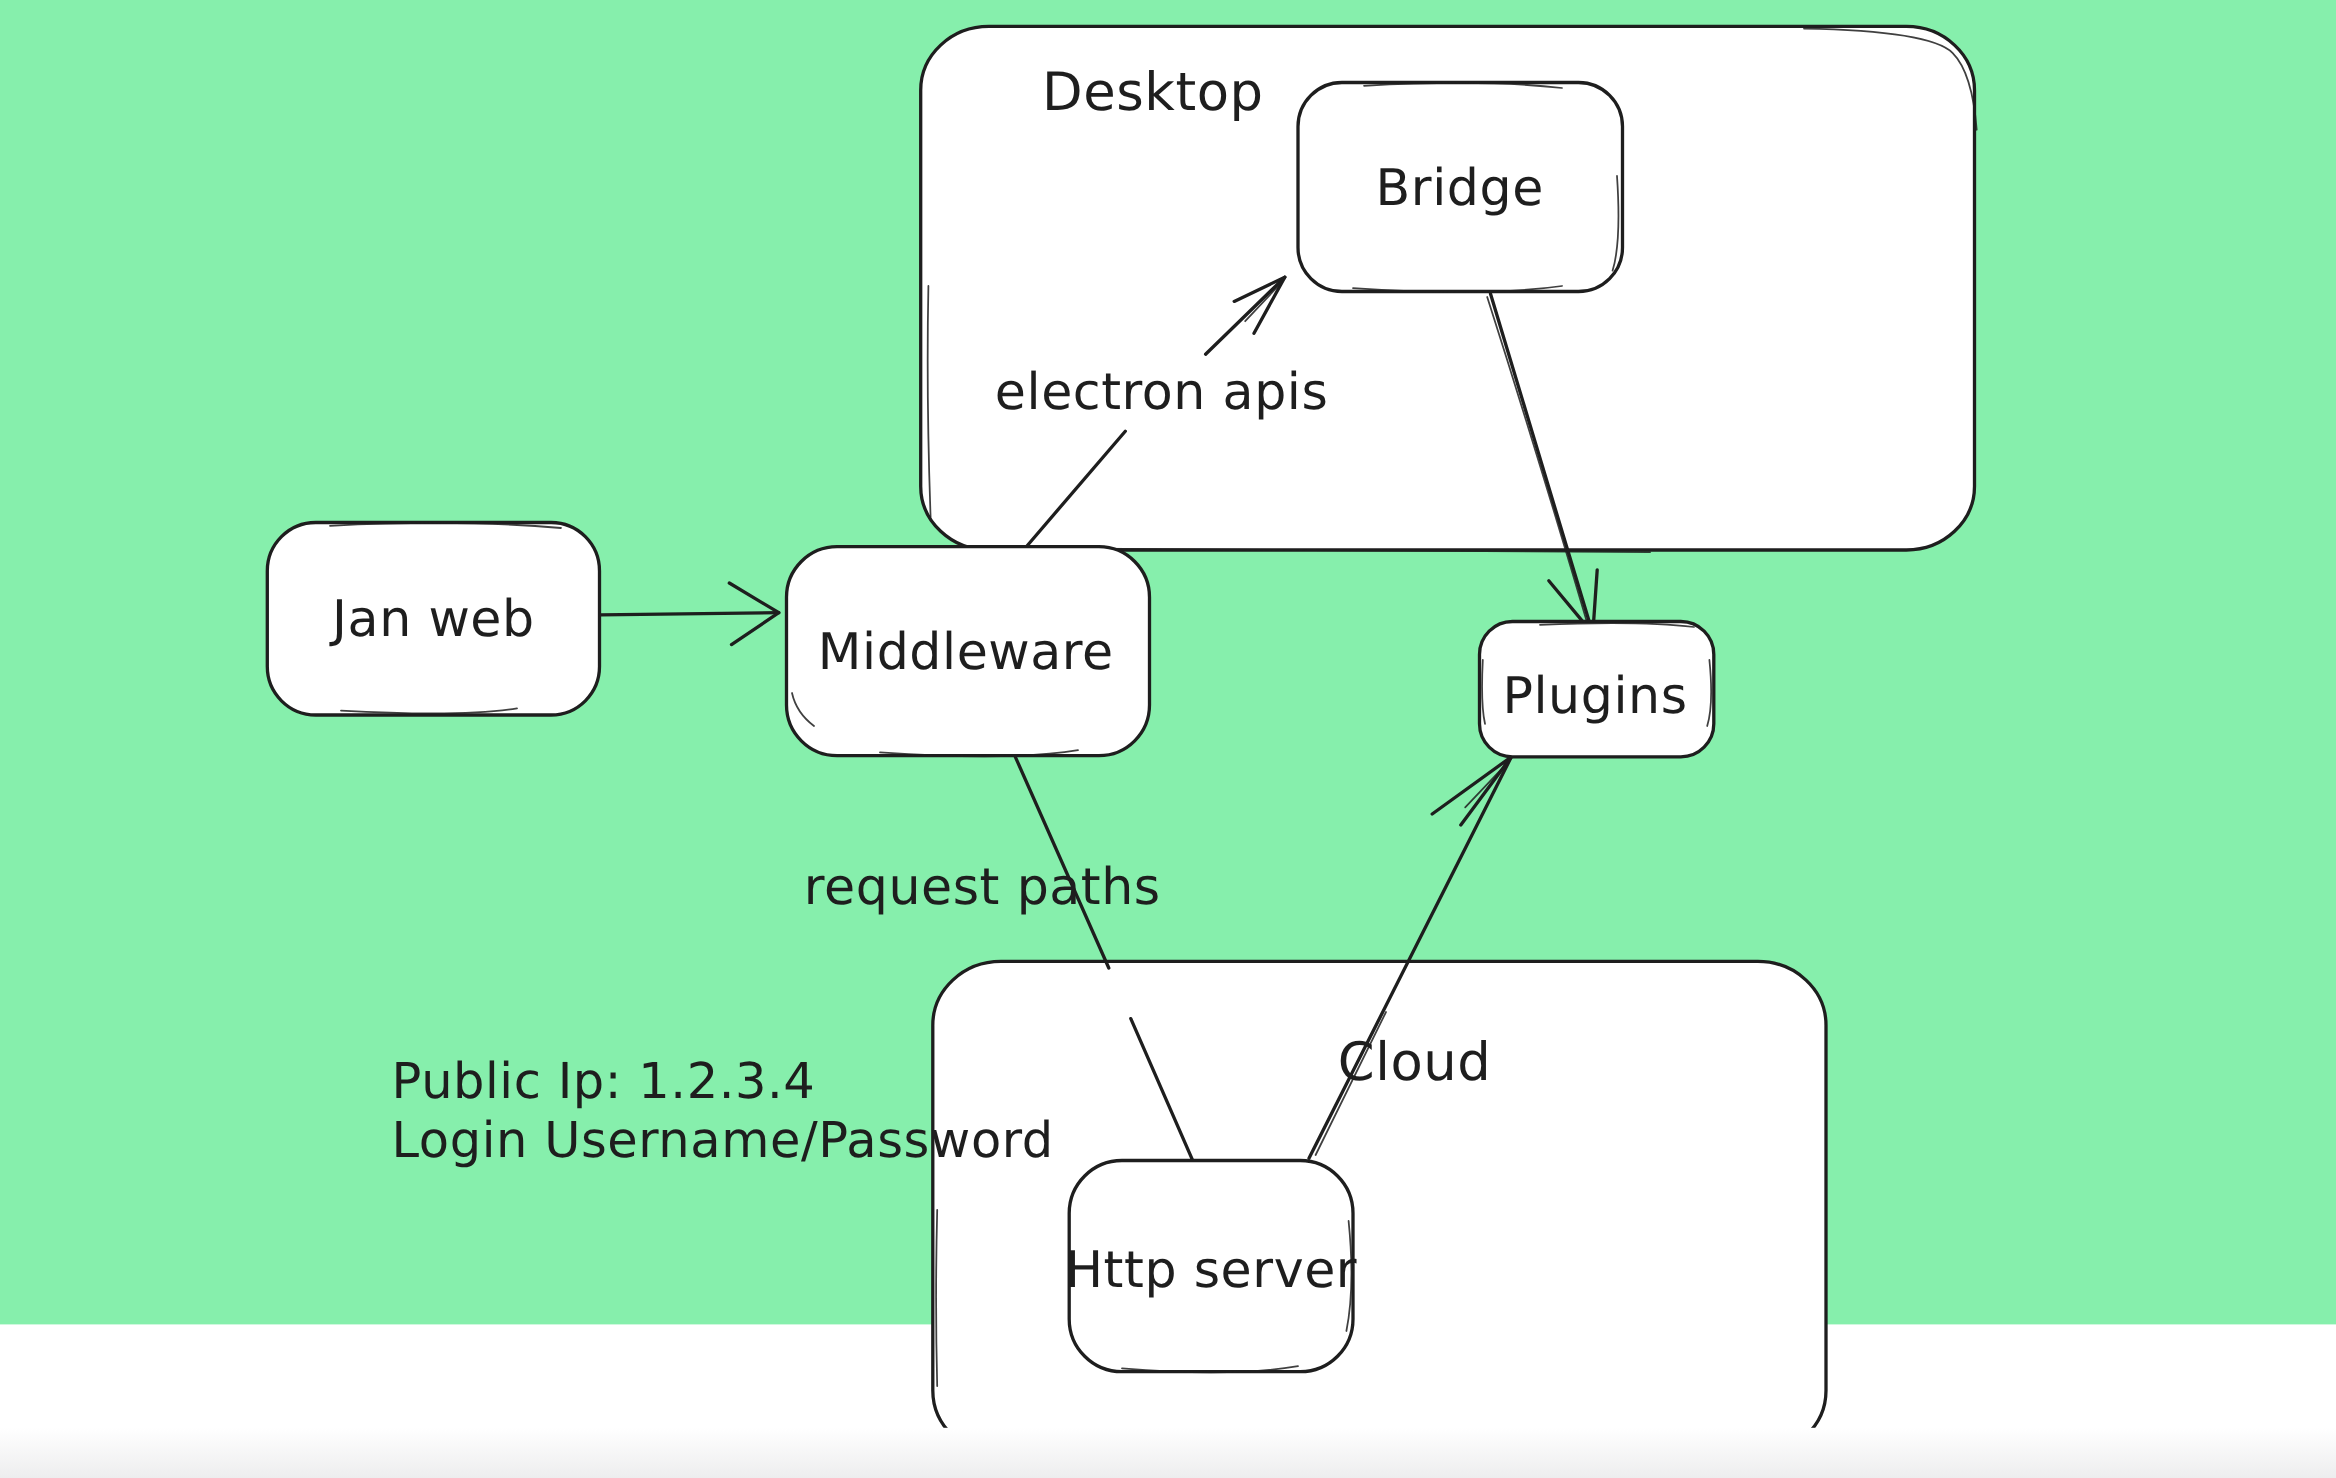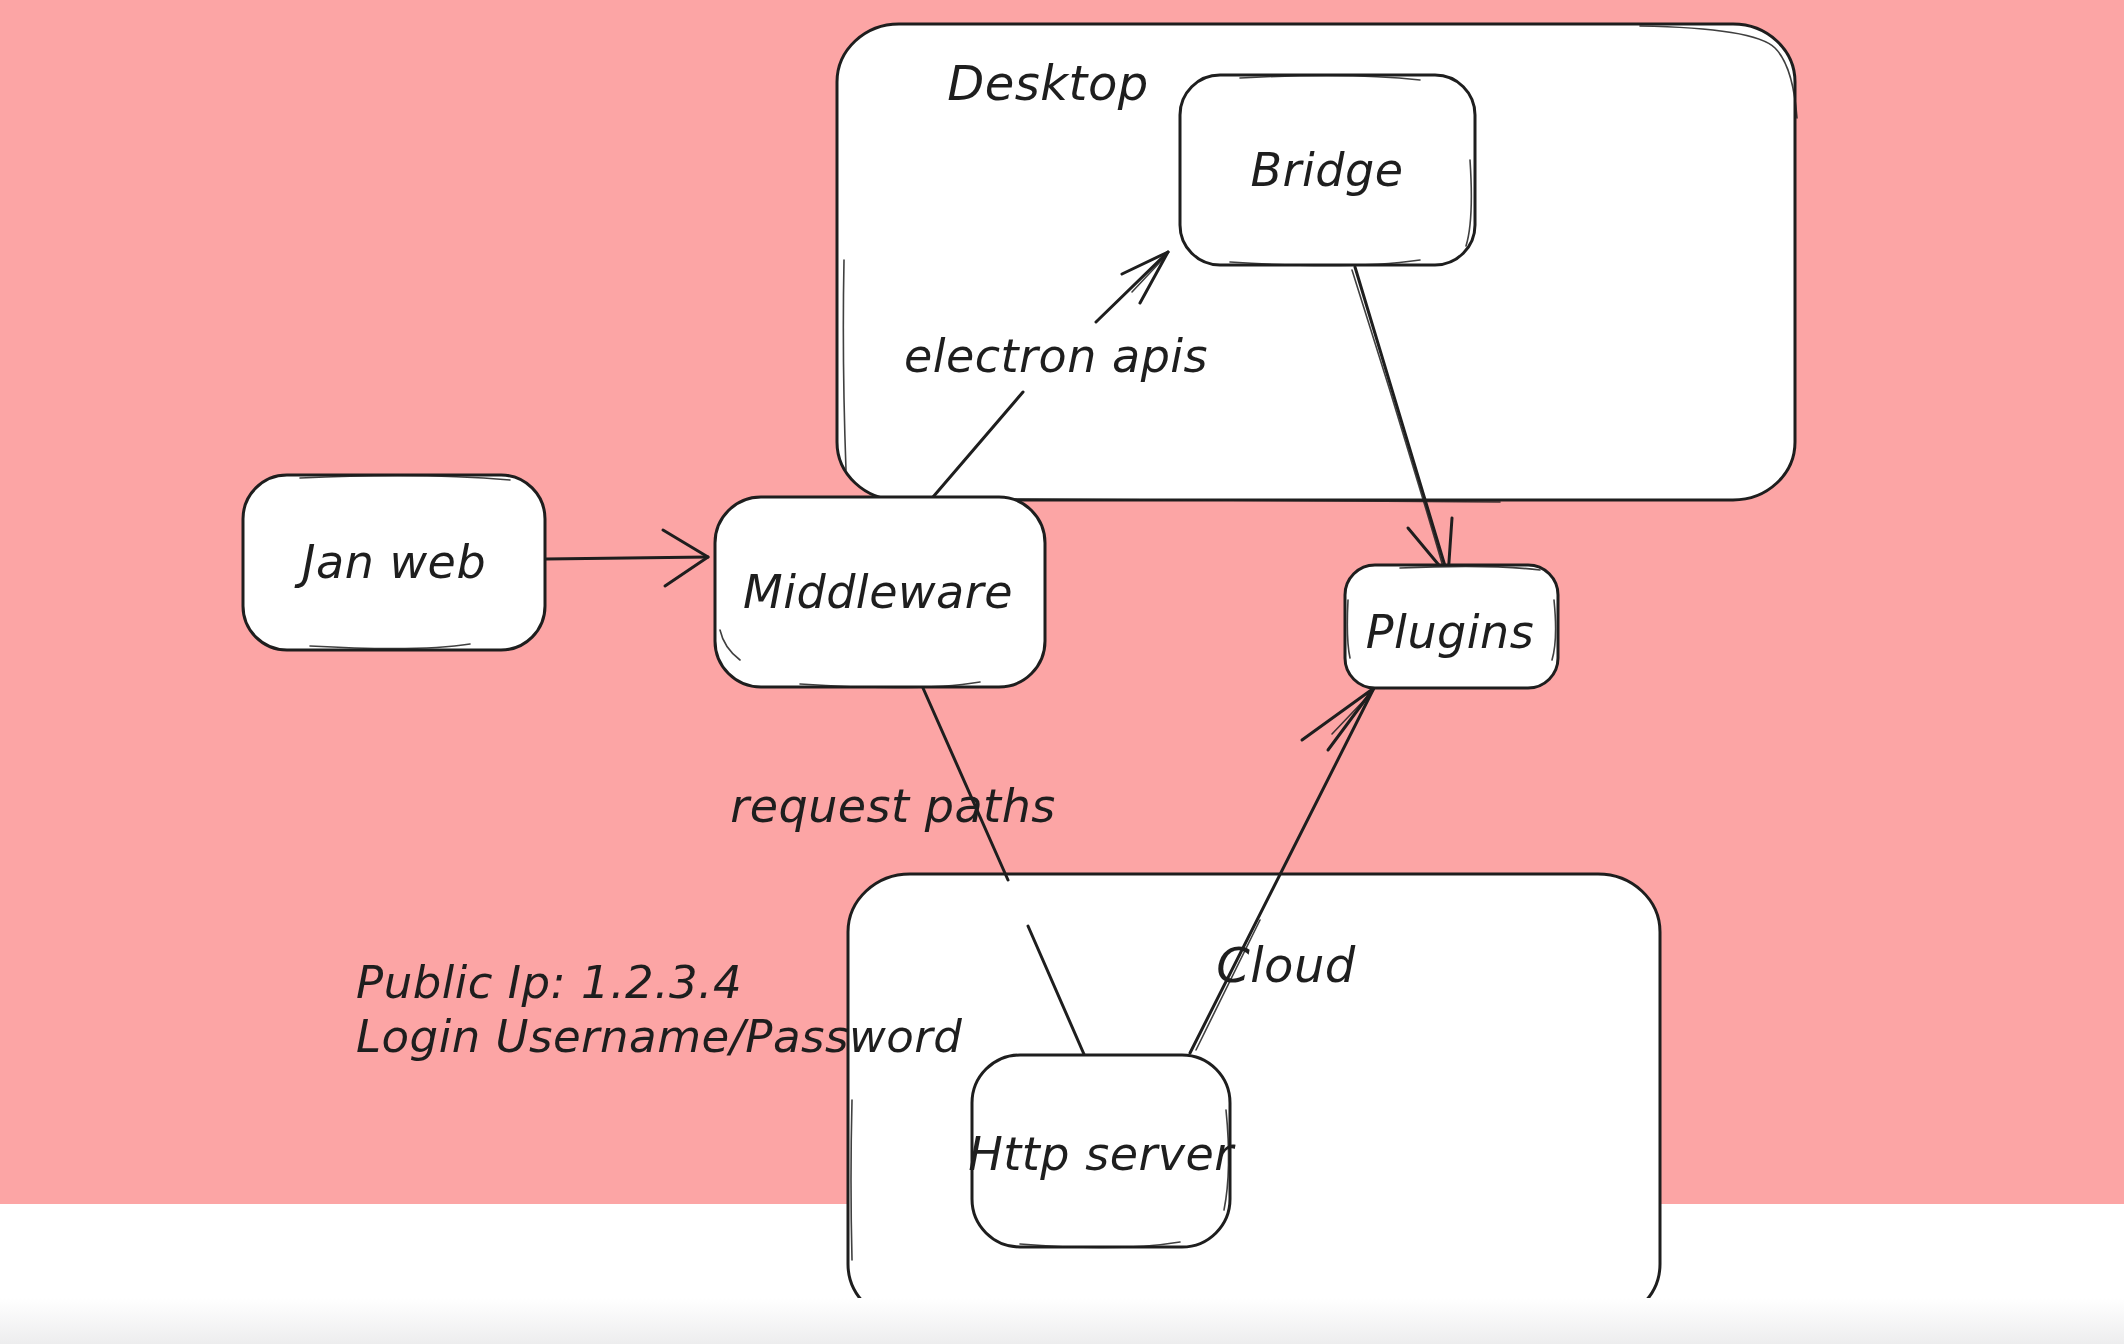--- a/index.html
+++ b/index.html
@@ -14,9 +14,8 @@
     position: relative;
     width: 2124px;
     height: 1204px;
-    background: #fca5a5;
+    background: #86efac;
     font-family: "DejaVu Sans", sans-serif;
-    font-style: italic;
   }
   svg { display: block; }
   .sketch {

